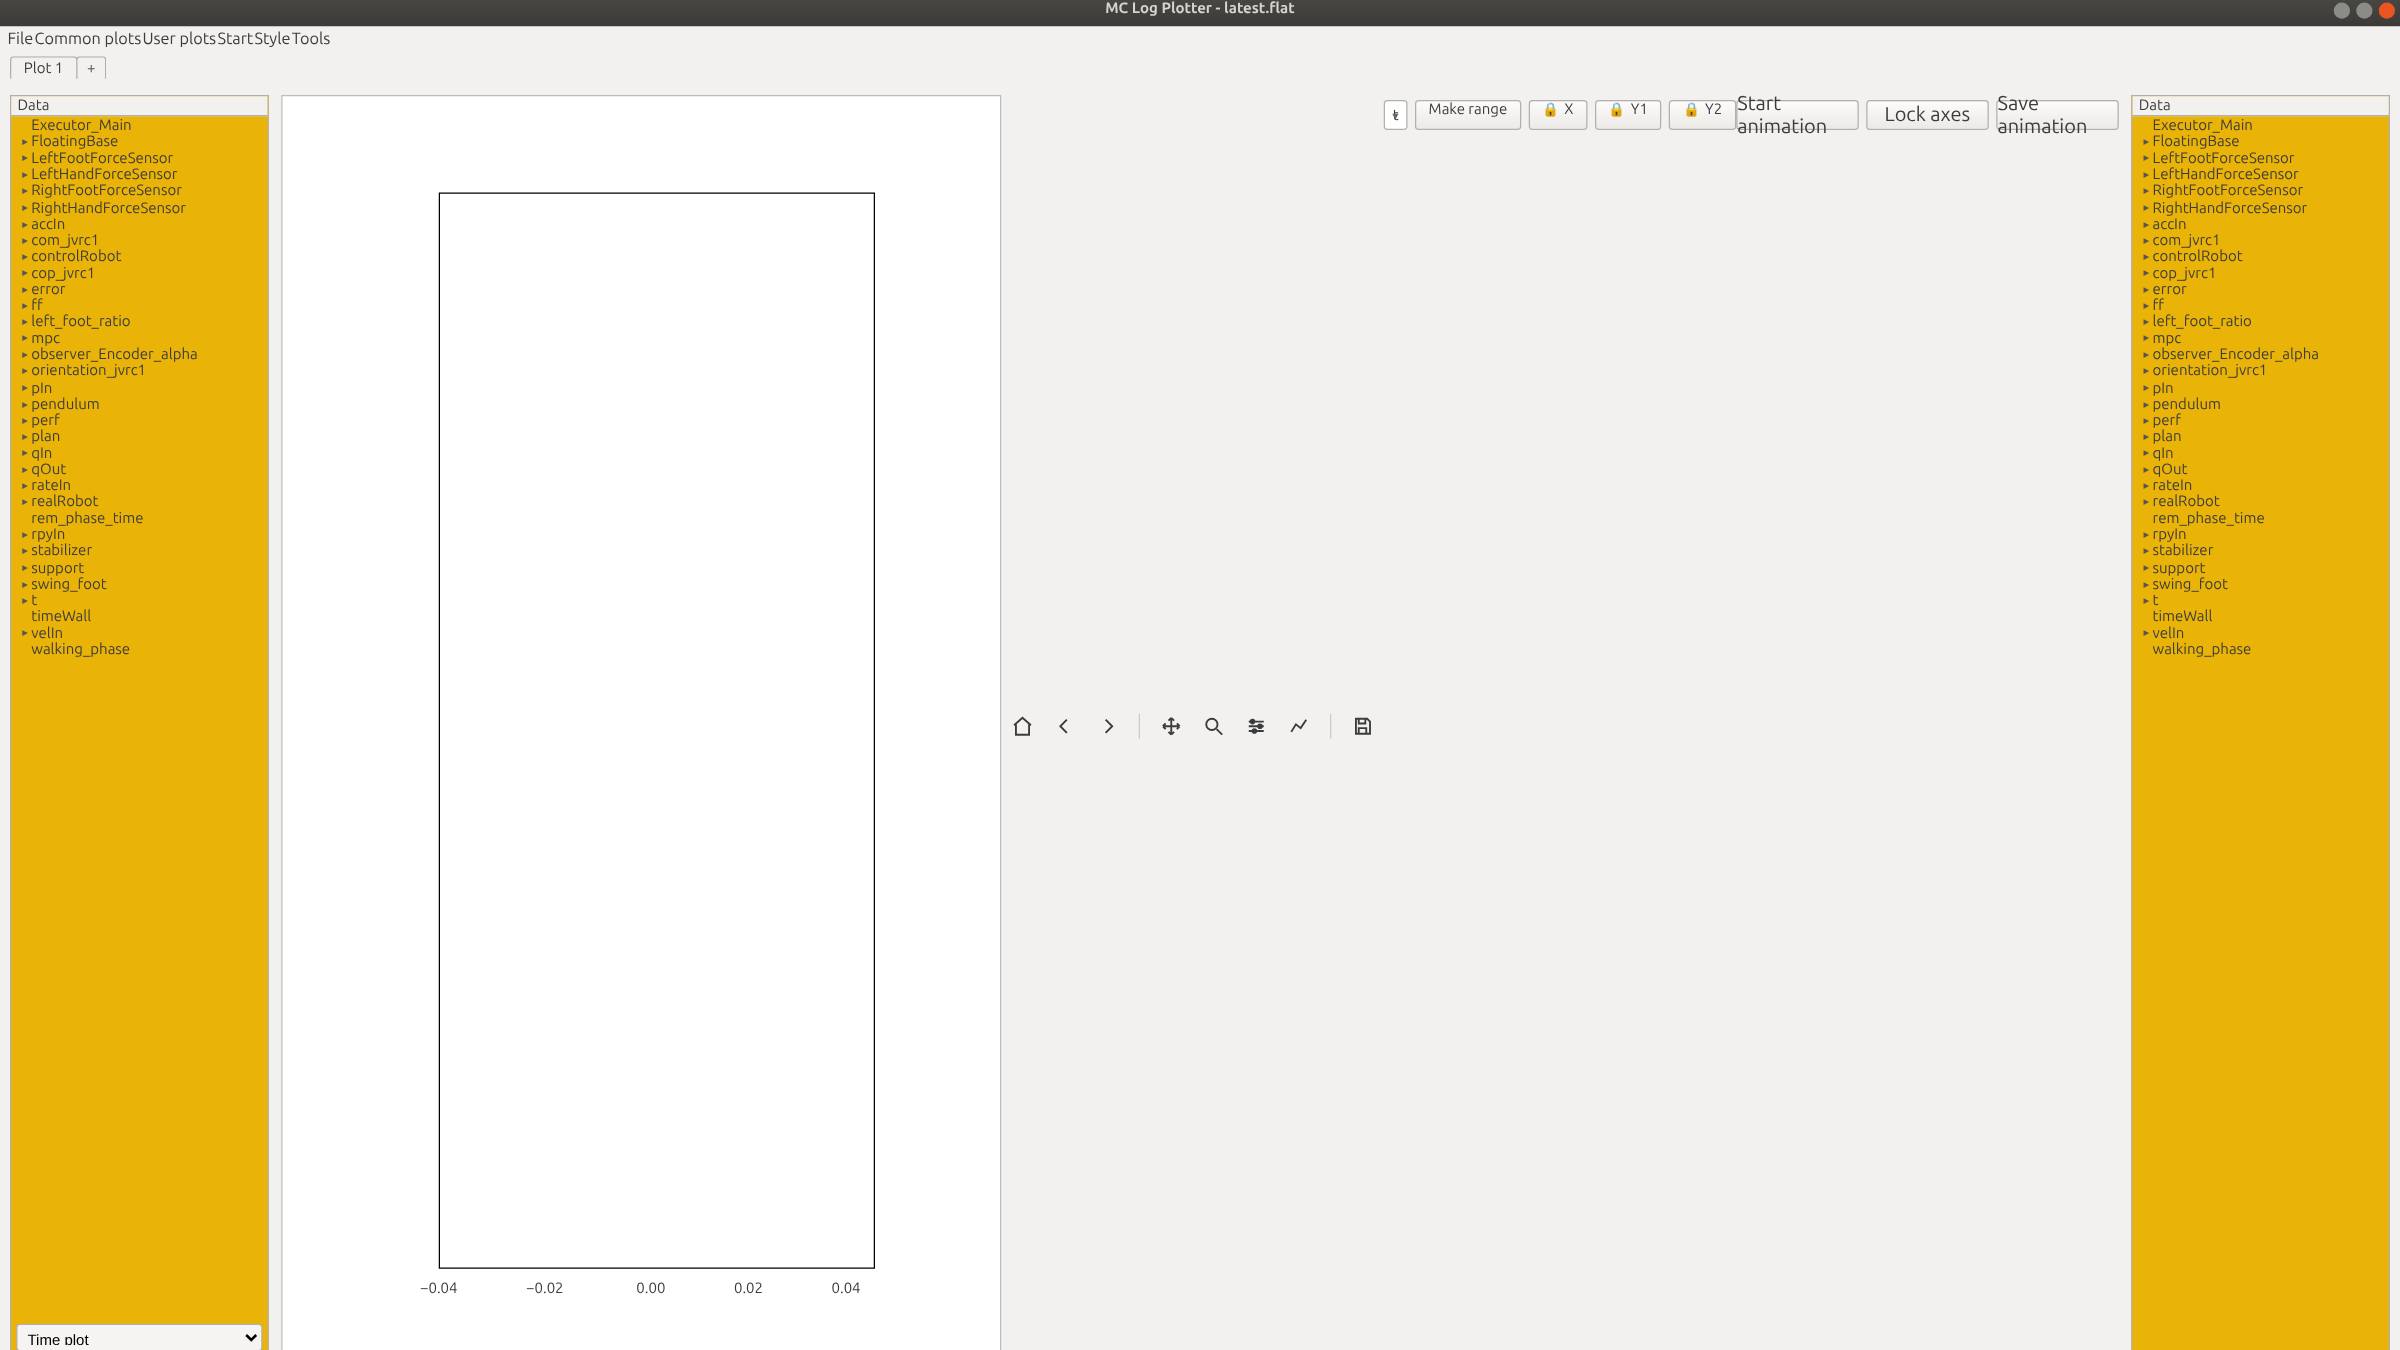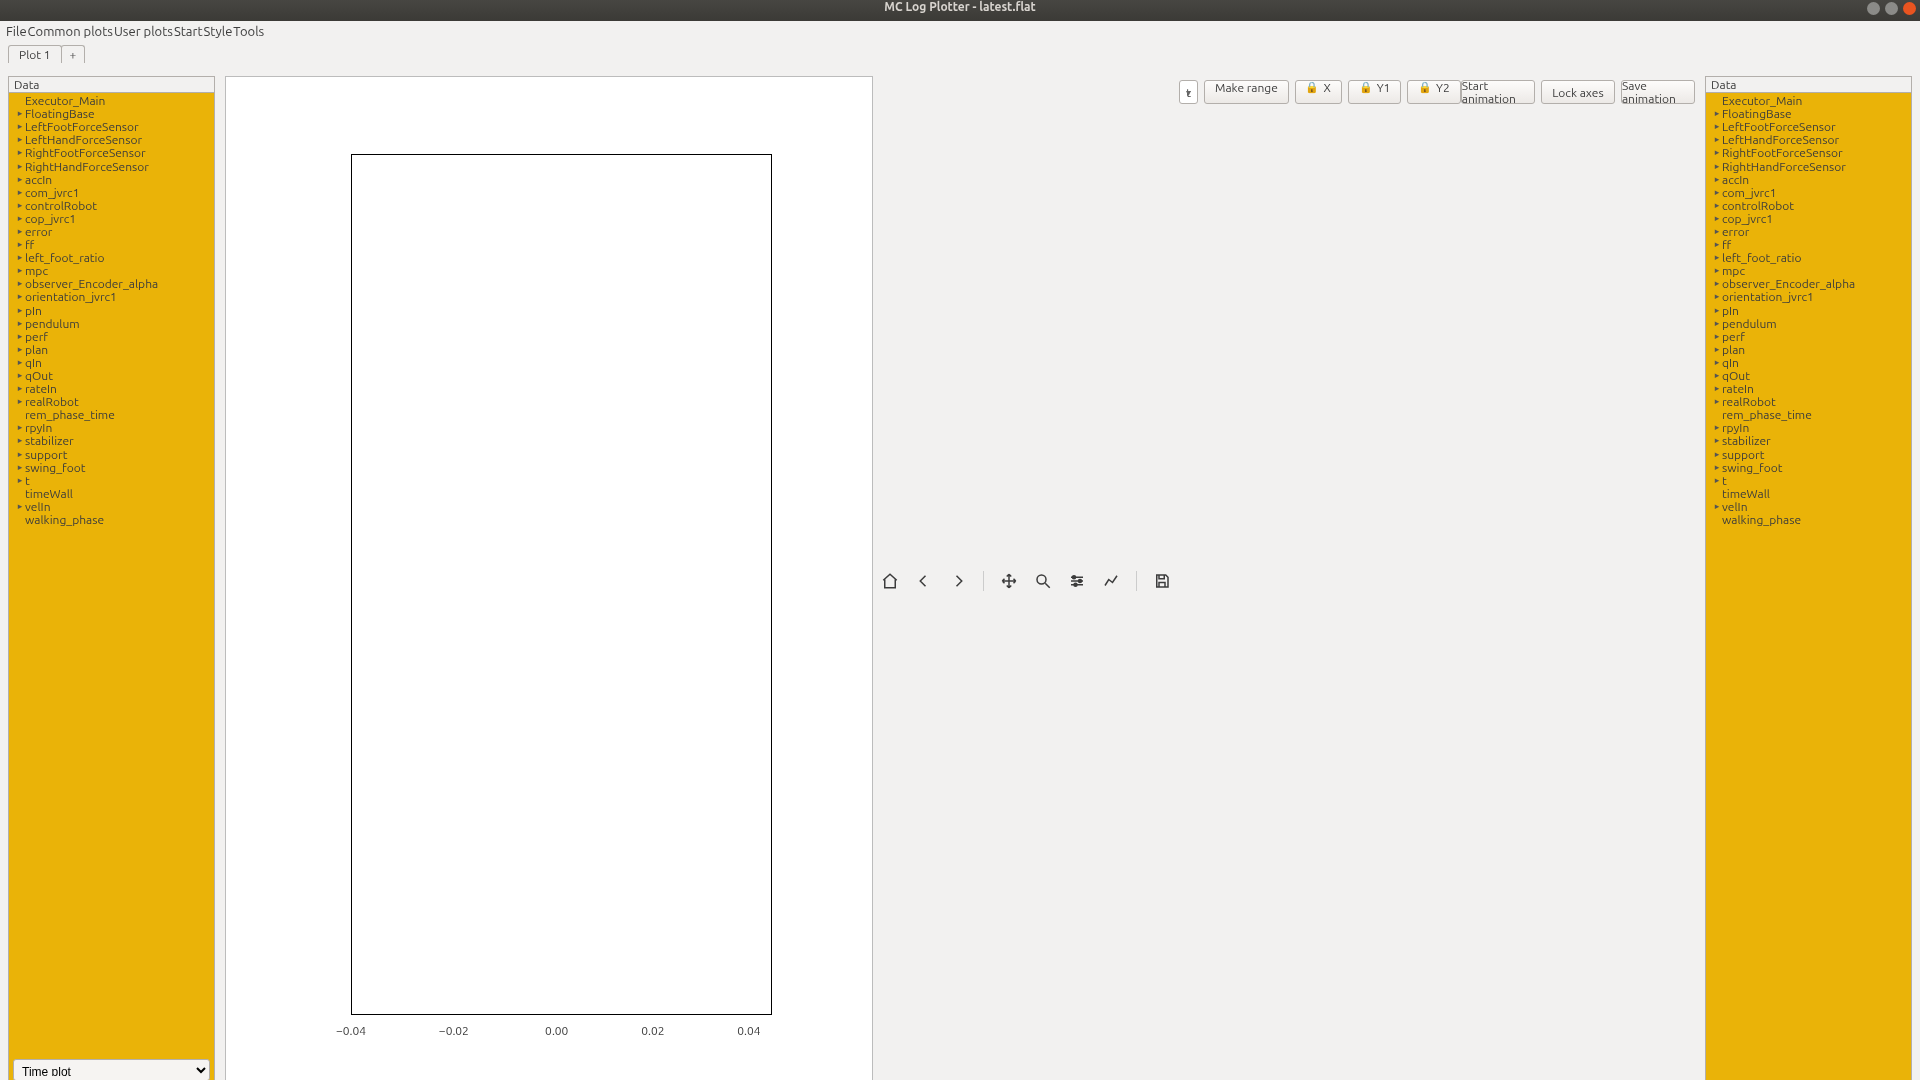--- a/index.html
+++ b/index.html
@@ -35,7 +35,7 @@
   .tico{width:22px;height:22px;display:flex;align-items:center;justify-content:center;cursor:pointer}
   .tico svg{width:18px;height:18px;stroke:#3c3c3c;fill:none;stroke-width:2}
   .row{display:flex;gap:6px;margin-top:4px}
-  .widebtn{flex:1;background:linear-gradient(#fdfcfb,#ece9e6);border:1px solid #b3afab;border-radius:3px;height:22px;display:flex;align-items:center;justify-content:center;cursor:pointer;font-size:12px}
+  .widebtn{flex:1;background:linear-gradient(#fdfcfb,#ece9e6);border:1px solid #b3afab;border-radius:3px;height:22px;display:flex;align-items:center;justify-content:center;cursor:pointer;font-size:16px}
   .smbtn{background:linear-gradient(#fdfcfb,#ece9e6);border:1px solid #b3afab;border-radius:3px;height:22px;padding:0 10px;display:flex;align-items:flex-start;justify-content:center;cursor:pointer;font-size:12px;gap:4px}
   .combo{flex:1;background:#fff;border:1px solid #b3afab;border-radius:3px;height:22px;display:flex;align-items:center;padding:0 6px;font-size:12px;position:relative}
   .combo::after{content:"▾";position:absolute;right:6px;color:#666;font-size:10px}

